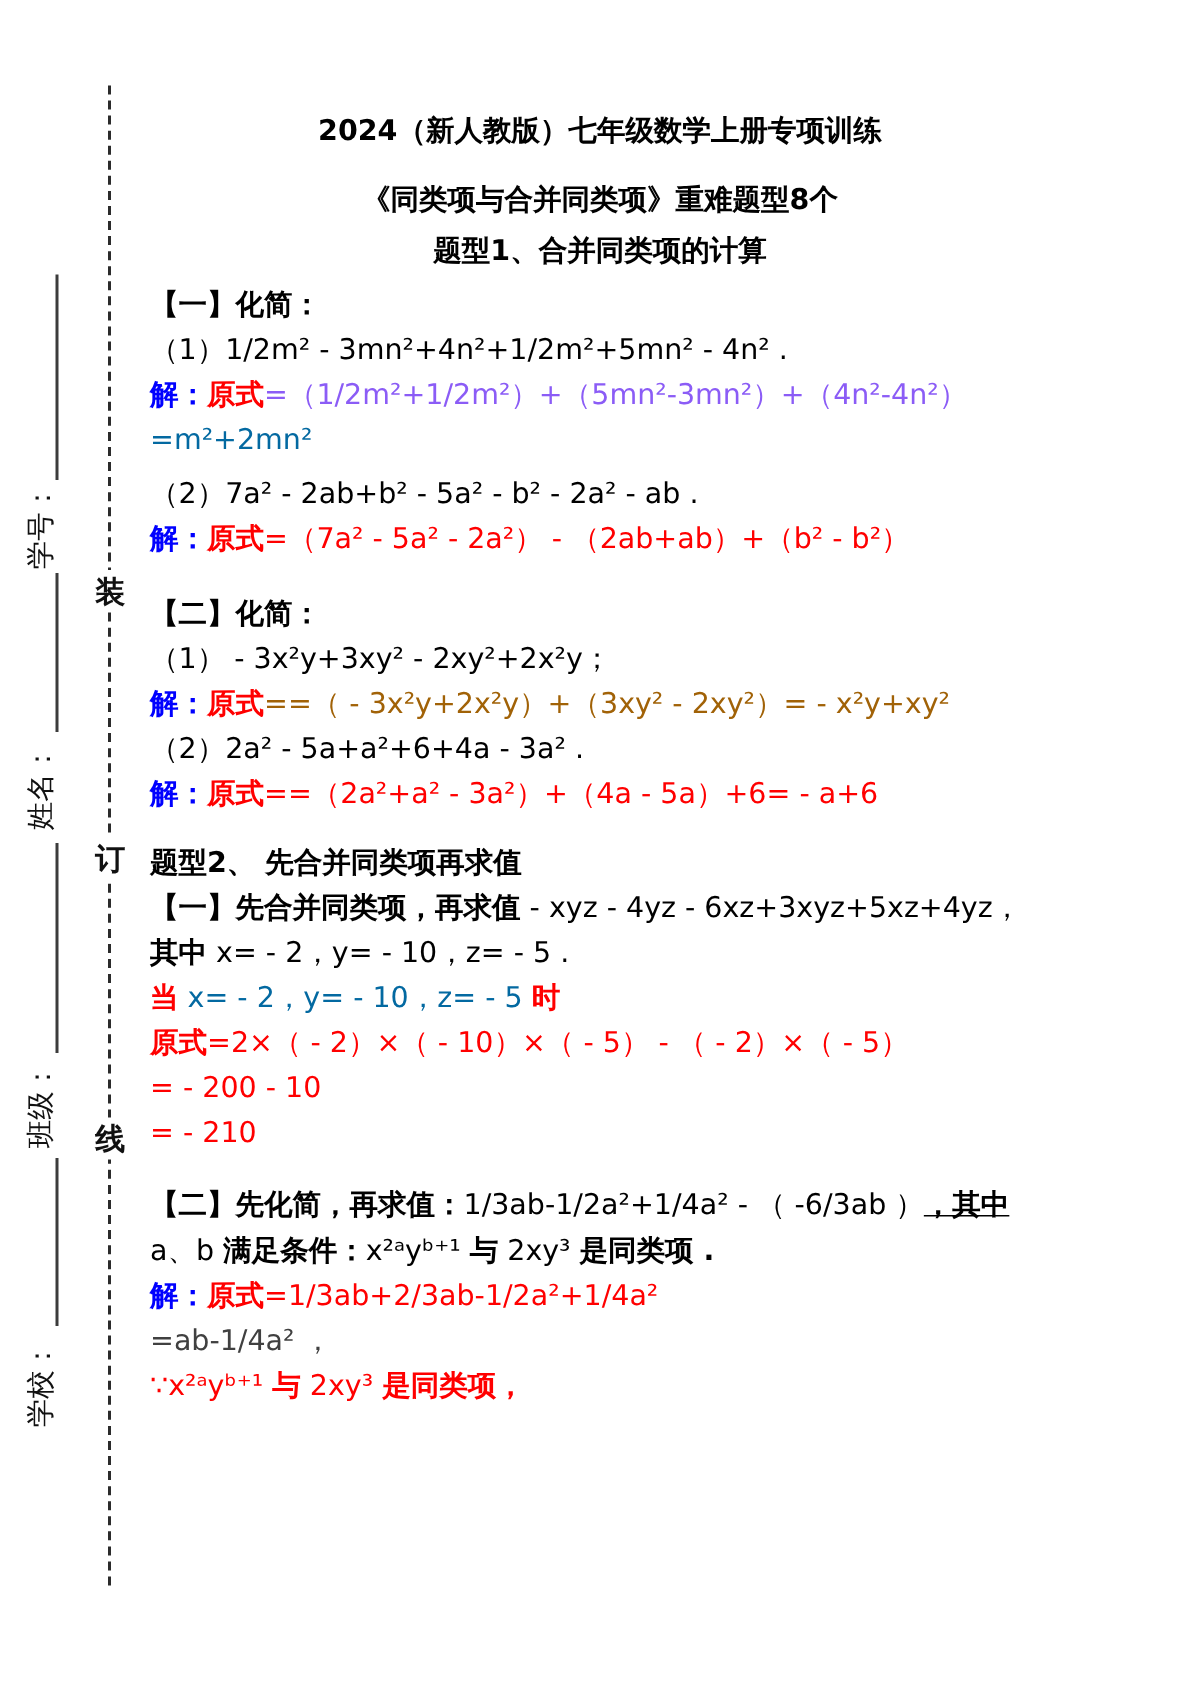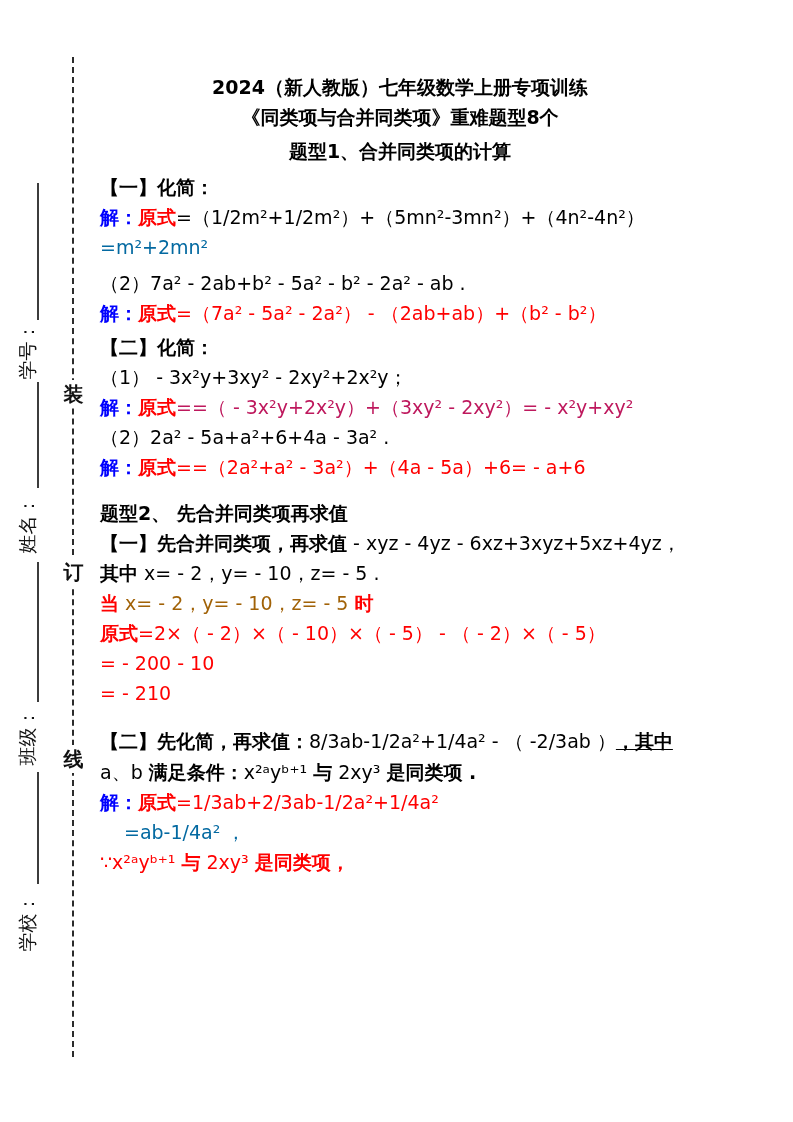--- a/index.html
+++ b/index.html
@@ -30,7 +30,7 @@
   #doc{position:absolute;left:100px;top:72px;width:600px;}
   #doc .line{font-size:19px;line-height:30px;min-height:30px;white-space:nowrap;}
   [data-line="title"]{font-size:29px;font-weight:bold;text-align:center;line-height:44px;min-height:44px;}
-  [data-line="subtitle"]{font-size:25px;font-weight:bold;text-align:center;line-height:38px;min-height:38px;margin-top:0;}
+  [data-line="subtitle"]{font-size:25px;font-weight:bold;text-align:center;line-height:38px;min-height:38px;margin-top:16px;}
   [data-line="sec1-heading"]{font-size:22px;font-weight:bold;text-align:center;line-height:32px;min-height:32px;margin-top:4px;}
   [data-line="sec2-heading"]{font-size:26px;font-weight:bold;line-height:44px;min-height:44px;margin-top:16px;}
   [data-line="p1-label"]{margin-top:6px;}

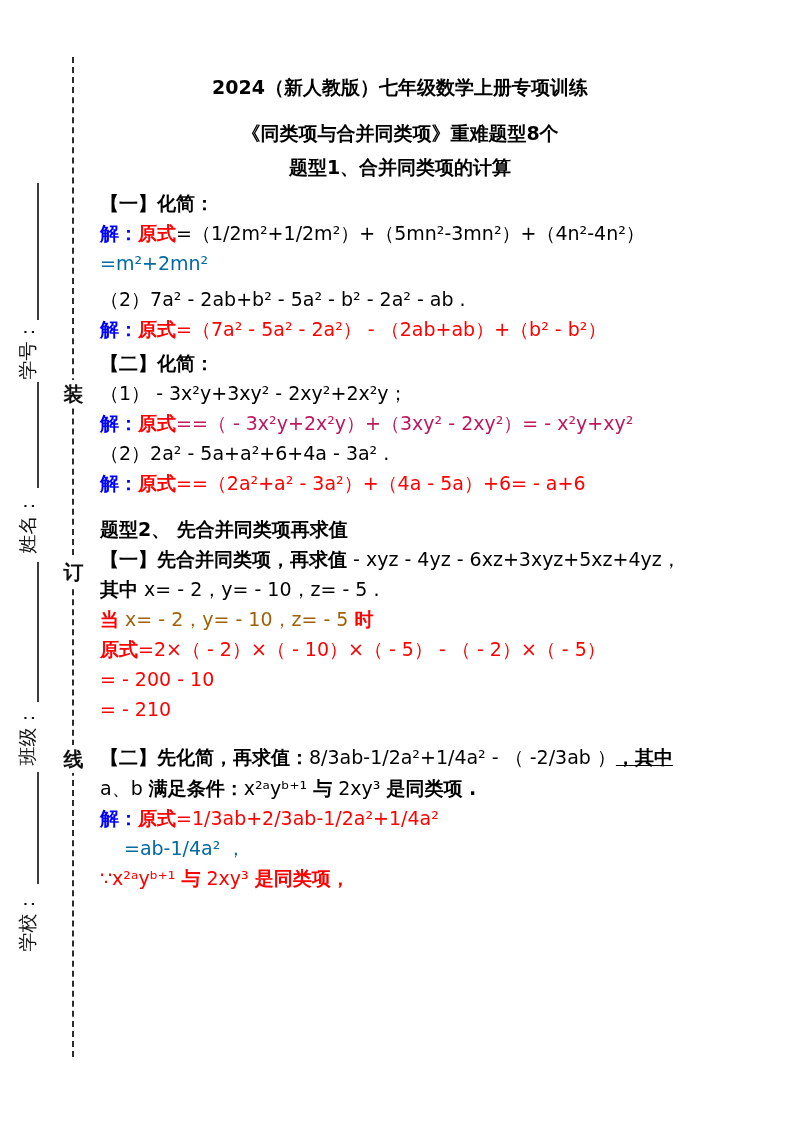--- a/index.html
+++ b/index.html
@@ -64,6 +64,7 @@
       <div class="line" data-line="subtitle"><span class="b" style="color: rgb(0, 0, 0);">《同类项与合并同类项》重难题型8个</span></div>
       <div class="line" data-line="sec1-heading"><span class="b" style="color: rgb(0, 0, 0);">题型1、合并同类项的计算</span></div>
       <div class="line" data-line="p1-label"><span class="b" style="color: rgb(0, 0, 0);">【一】化简：</span></div>
+      <div class="line" data-line="p1-q1"><span style="color: rgb(0, 0, 0);">（1）1/2m² - 3mn²+4n²+1/2m²+5mn² - 4n² .</span></div>
       <div class="line" data-line="p1-sol1"><span class="b" style="color: rgb(0, 0, 255);">解：</span><span class="b" style="color: rgb(255, 0, 0);">原式</span><span style="color: #000000;">=（1/2m²+1/2m²）+（5mn²-3mn²）+（4n²-4n²）</span></div>
       <div class="line" data-line="p1-sol1b"><span style="color: #0369a1;">=m²+2mn²</span></div>
       <div class="line" data-line="p1-q2"><span style="color: rgb(0, 0, 0);">（2）7a² - 2ab+b² - 5a² - b² - 2a² - ab .</span></div>

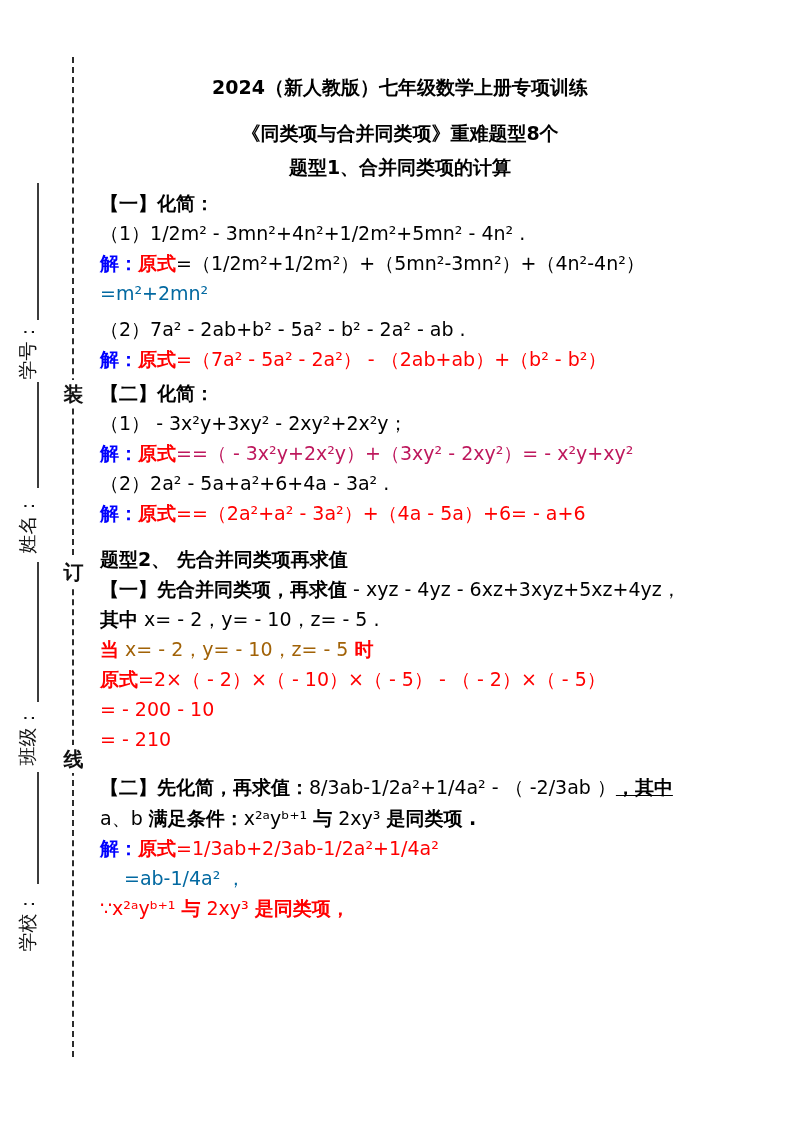--- a/index.html
+++ b/index.html
@@ -65,7 +65,7 @@
       <div class="line" data-line="sec1-heading"><span class="b" style="color: rgb(0, 0, 0);">题型1、合并同类项的计算</span></div>
       <div class="line" data-line="p1-label"><span class="b" style="color: rgb(0, 0, 0);">【一】化简：</span></div>
       <div class="line" data-line="p1-q1"><span style="color: rgb(0, 0, 0);">（1）1/2m² - 3mn²+4n²+1/2m²+5mn² - 4n² .</span></div>
-      <div class="line" data-line="p1-sol1"><span class="b" style="color: rgb(0, 0, 255);">解：</span><span class="b" style="color: rgb(255, 0, 0);">原式</span><span style="color: #000000;">=（1/2m²+1/2m²）+（5mn²-3mn²）+（4n²-4n²）</span></div>
+      <div class="line" data-line="p1-sol1"><span class="b" style="color: rgb(0, 0, 255);">解：</span><span class="b" style="color: rgb(255, 0, 0);">原式</span><span style="color: #8b5cf6;">=（1/2m²+1/2m²）+（5mn²-3mn²）+（4n²-4n²）</span></div>
       <div class="line" data-line="p1-sol1b"><span style="color: #0369a1;">=m²+2mn²</span></div>
       <div class="line" data-line="p1-q2"><span style="color: rgb(0, 0, 0);">（2）7a² - 2ab+b² - 5a² - b² - 2a² - ab .</span></div>
       <div class="line" data-line="p1-sol2"><span class="b" style="color: rgb(0, 0, 255);">解：</span><span class="b" style="color: rgb(255, 0, 0);">原式</span><span style="color: rgb(255, 0, 0);">=（7a² - 5a² - 2a²） - （2ab+ab）+（b² - b²）</span></div>

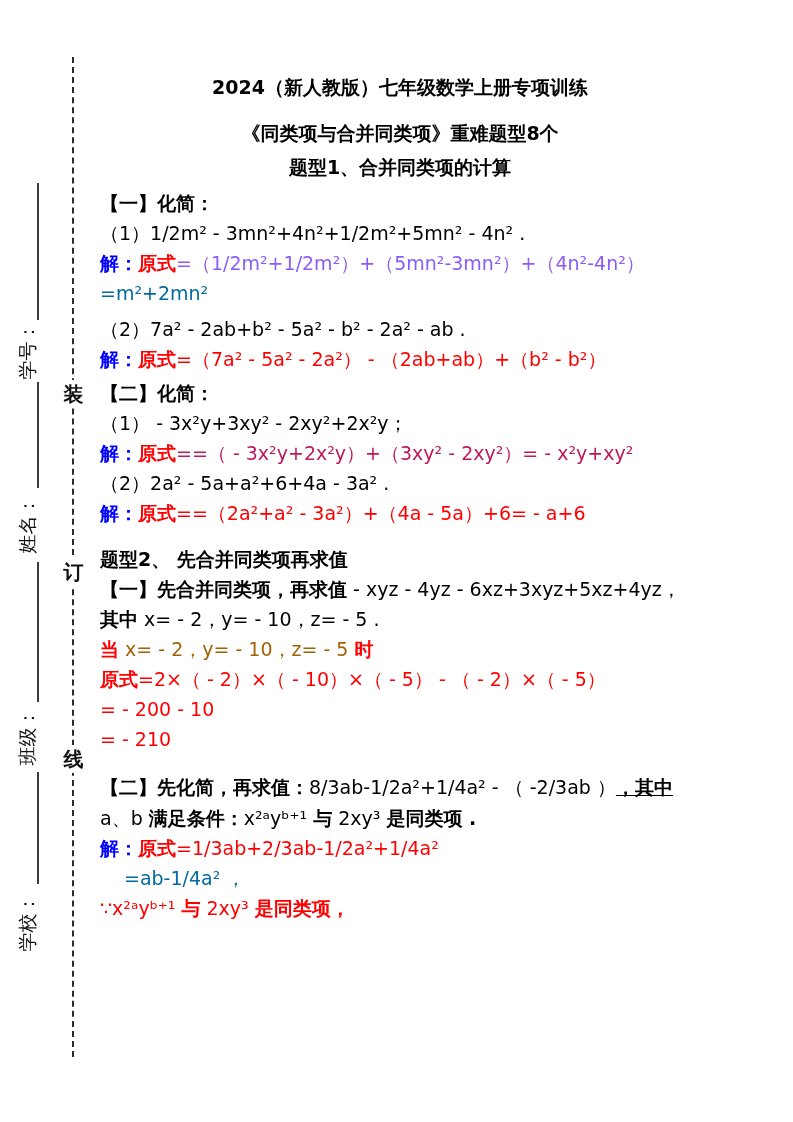--- a/index.html
+++ b/index.html
@@ -35,7 +35,7 @@
   [data-line="sec2-heading"]{font-size:26px;font-weight:bold;line-height:44px;min-height:44px;margin-top:16px;}
   [data-line="p1-label"]{margin-top:6px;}
   [data-line="p1-q2"]{margin-top:6px;}
-  [data-line="p2-label"]{margin-top:4px;}
+  [data-line="p2-label"]{margin-top:20px;}
   [data-line="p4-stem1"]{margin-top:18px;}
   .b{font-weight:bold;}
 </style>

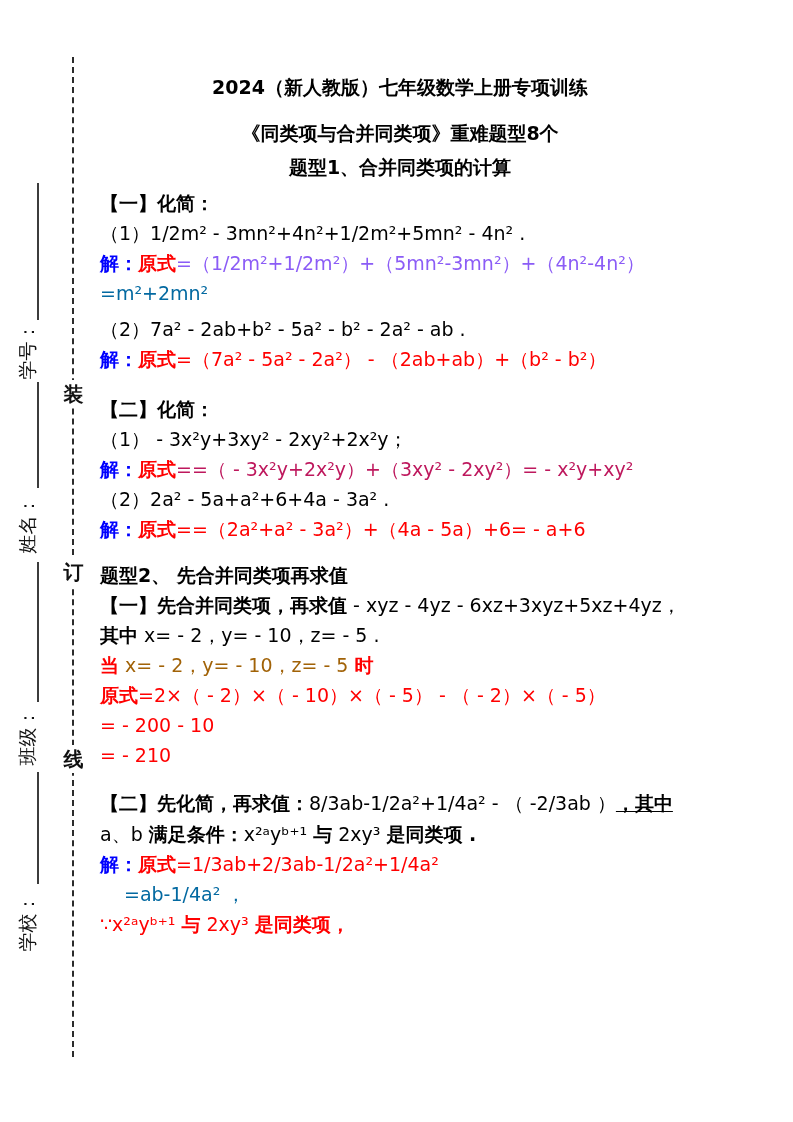--- a/index.html
+++ b/index.html
@@ -71,7 +71,7 @@
       <div class="line" data-line="p1-sol2"><span class="b" style="color: rgb(0, 0, 255);">解：</span><span class="b" style="color: rgb(255, 0, 0);">原式</span><span style="color: rgb(255, 0, 0);">=（7a² - 5a² - 2a²） - （2ab+ab）+（b² - b²）</span></div>
       <div class="line" data-line="p2-label"><span class="b" style="color: rgb(0, 0, 0);">【二】化简：</span></div>
       <div class="line" data-line="p2-q1"><span style="color: rgb(0, 0, 0);">（1） - 3x²y+3xy² - 2xy²+2x²y；</span></div>
-      <div class="line" data-line="p2-sol1"><span class="b" style="color: rgb(0, 0, 255);">解：</span><span class="b" style="color: rgb(255, 0, 0);">原式</span><span style="color: #be185d;">==（ - 3x²y+2x²y）+（3xy² - 2xy²）= - x²y+xy²</span></div>
+      <div class="line" data-line="p2-sol1"><span class="b" style="color: rgb(0, 0, 255);">解：</span><span class="b" style="color: rgb(255, 0, 0);">原式</span><span style="color: #a16207;">==（ - 3x²y+2x²y）+（3xy² - 2xy²）= - x²y+xy²</span></div>
       <div class="line" data-line="p2-q2"><span style="color: rgb(0, 0, 0);">（2）2a² - 5a+a²+6+4a - 3a² .</span></div>
       <div class="line" data-line="p2-sol2"><span class="b" style="color: rgb(0, 0, 255);">解：</span><span class="b" style="color: rgb(255, 0, 0);">原式</span><span style="color: rgb(255, 0, 0);">==（2a²+a² - 3a²）+（4a - 5a）+6= - a+6</span></div>
       <div class="line" data-line="sec2-heading"><span class="b" style="color: rgb(0, 0, 0);">题型2、 先合并同类项再求值</span></div>

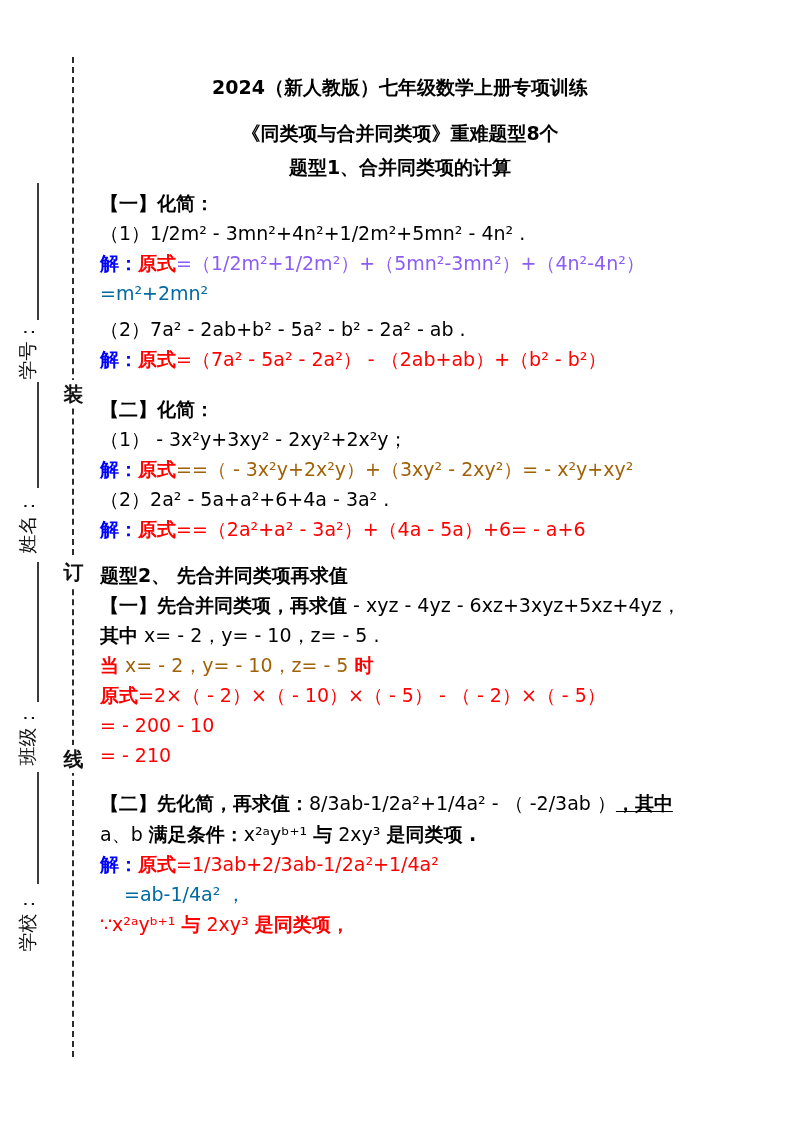--- a/index.html
+++ b/index.html
@@ -77,7 +77,7 @@
       <div class="line" data-line="sec2-heading"><span class="b" style="color: rgb(0, 0, 0);">题型2、 先合并同类项再求值</span></div>
       <div class="line" data-line="p3-stem1"><span class="b" style="color: rgb(0, 0, 0);">【一】先合并同类项，再求值</span><span style="color: rgb(0, 0, 0);"> - xyz - 4yz - 6xz+3xyz+5xz+4yz，</span></div>
       <div class="line" data-line="p3-stem2"><span class="b" style="color: rgb(0, 0, 0);">其中</span><span style="color: rgb(0, 0, 0);"> x= - 2，y= - 10，z= - 5 .</span></div>
-      <div class="line" data-line="p3-sol2"><span class="b" style="color: rgb(255, 0, 0);">当</span><span style="color: #a16207;"> x= - 2，y= - 10，z= - 5 </span><span class="b" style="color: rgb(255, 0, 0);">时</span></div>
+      <div class="line" data-line="p3-sol2"><span class="b" style="color: rgb(255, 0, 0);">当</span><span style="color: #0369a1;"> x= - 2，y= - 10，z= - 5 </span><span class="b" style="color: rgb(255, 0, 0);">时</span></div>
       <div class="line" data-line="p3-sol3"><span class="b" style="color: rgb(255, 0, 0);">原式</span><span style="color: rgb(255, 0, 0);">=2×（ - 2）×（ - 10）×（ - 5） - （ - 2）×（ - 5）</span></div>
       <div class="line" data-line="p3-sol4"><span style="color: rgb(255, 0, 0);">= - 200 - 10</span></div>
       <div class="line" data-line="p3-sol5"><span style="color: rgb(255, 0, 0);">= - 210</span></div>

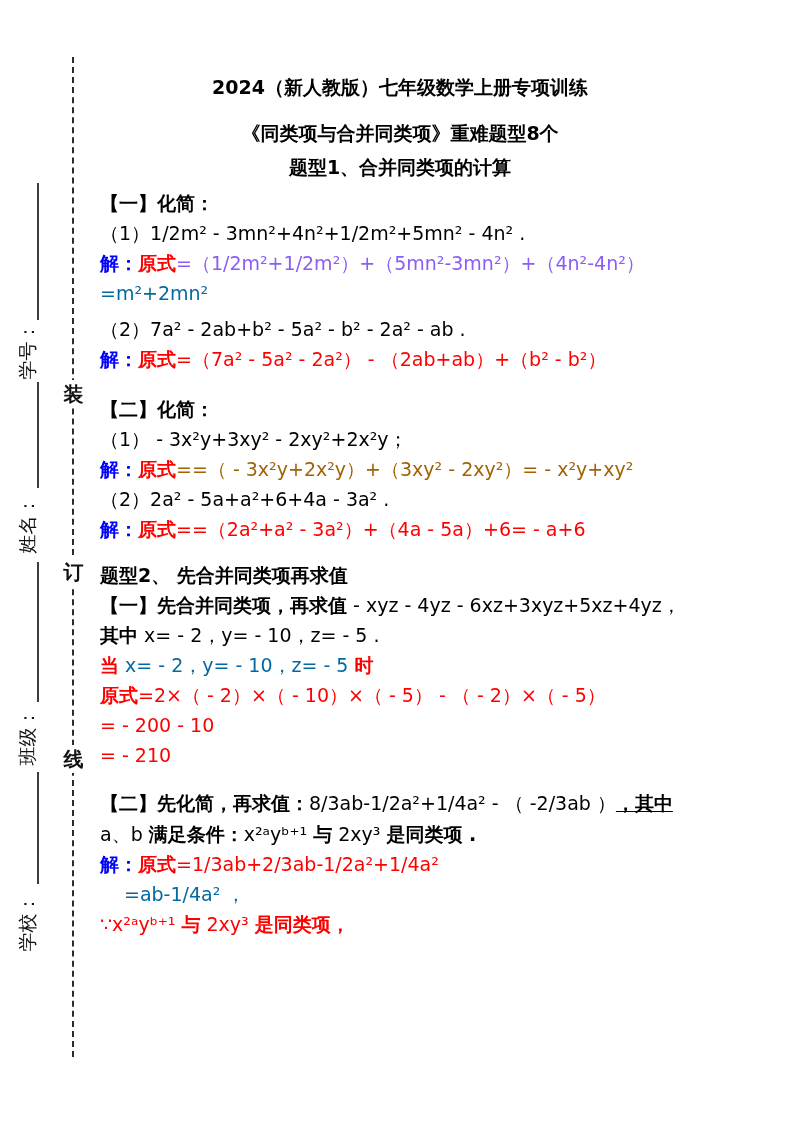--- a/index.html
+++ b/index.html
@@ -81,7 +81,7 @@
       <div class="line" data-line="p3-sol3"><span class="b" style="color: rgb(255, 0, 0);">原式</span><span style="color: rgb(255, 0, 0);">=2×（ - 2）×（ - 10）×（ - 5） - （ - 2）×（ - 5）</span></div>
       <div class="line" data-line="p3-sol4"><span style="color: rgb(255, 0, 0);">= - 200 - 10</span></div>
       <div class="line" data-line="p3-sol5"><span style="color: rgb(255, 0, 0);">= - 210</span></div>
-      <div class="line" data-line="p4-stem1"><span class="b" style="color: rgb(0, 0, 0); font-family: Liberation Serif, serif;">【二】先化简，再求值：</span><span style="color: rgb(0, 0, 0);">8/3ab-1/2a²+1/4a² - （ -2/3ab ）</span><span class="b" style="color: rgb(0, 0, 0); text-decoration: underline;">，其中</span></div>
+      <div class="line" data-line="p4-stem1"><span class="b" style="color: rgb(0, 0, 0); font-family: Liberation Serif, serif;">【二】先化简，再求值：</span><span style="color: rgb(0, 0, 0);">1/3ab-1/2a²+1/4a² - （ -6/3ab ）</span><span class="b" style="color: rgb(0, 0, 0); text-decoration: underline;">，其中</span></div>
       <div class="line" data-line="p4-stem2"><span style="color: rgb(0, 0, 0);">a、b </span><span class="b" style="color: rgb(0, 0, 0);">满足条件：</span><span style="color: rgb(0, 0, 0);">x²ᵃyᵇ⁺¹ </span><span class="b" style="color: rgb(0, 0, 0);">与</span><span style="color: rgb(0, 0, 0);"> 2xy³ </span><span class="b" style="color: rgb(0, 0, 0);">是同类项 .</span></div>
       <div class="line" data-line="p4-sol1"><span class="b" style="color: rgb(0, 0, 255);">解：</span><span class="b" style="color: rgb(255, 0, 0);">原式</span><span style="color: rgb(255, 0, 0);">=1/3ab+2/3ab-1/2a²+1/4a²</span></div>
       <div class="line" data-line="p4-sol2"><span style="color: #0369a1; margin-left: 24px;">=ab-1/4a² ，</span></div>

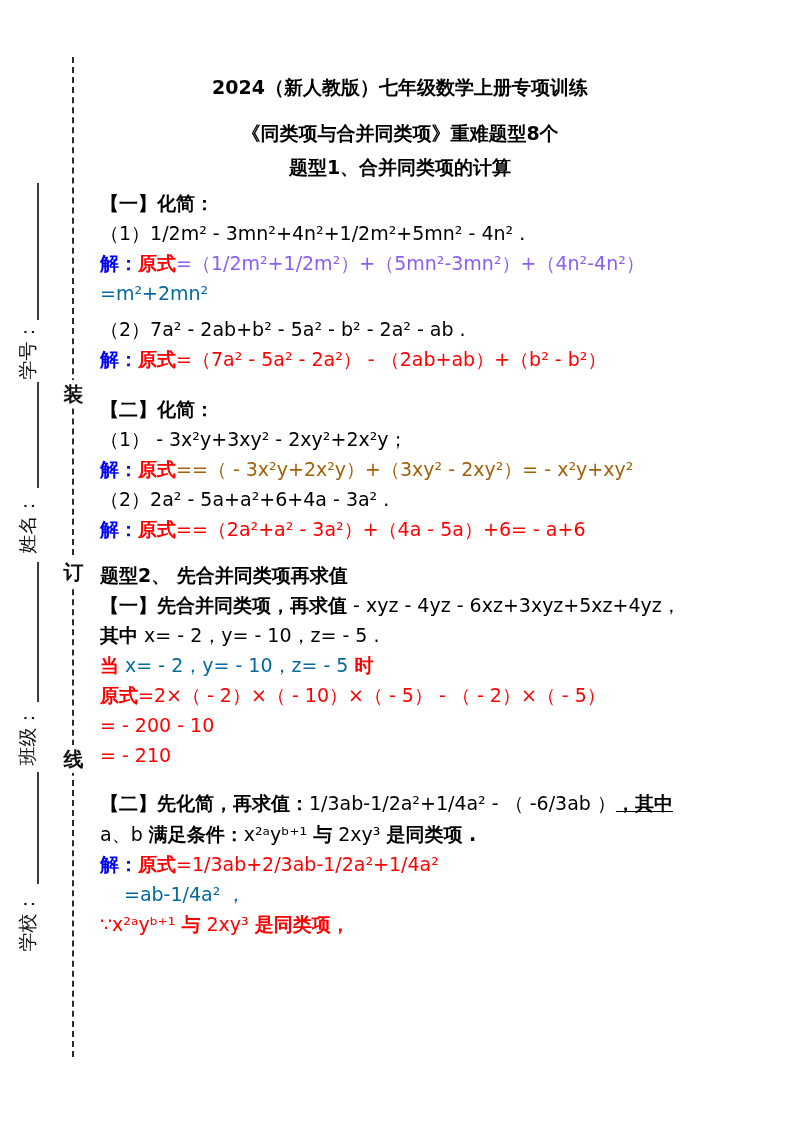--- a/index.html
+++ b/index.html
@@ -84,7 +84,7 @@
       <div class="line" data-line="p4-stem1"><span class="b" style="color: rgb(0, 0, 0); font-family: Liberation Serif, serif;">【二】先化简，再求值：</span><span style="color: rgb(0, 0, 0);">1/3ab-1/2a²+1/4a² - （ -6/3ab ）</span><span class="b" style="color: rgb(0, 0, 0); text-decoration: underline;">，其中</span></div>
       <div class="line" data-line="p4-stem2"><span style="color: rgb(0, 0, 0);">a、b </span><span class="b" style="color: rgb(0, 0, 0);">满足条件：</span><span style="color: rgb(0, 0, 0);">x²ᵃyᵇ⁺¹ </span><span class="b" style="color: rgb(0, 0, 0);">与</span><span style="color: rgb(0, 0, 0);"> 2xy³ </span><span class="b" style="color: rgb(0, 0, 0);">是同类项 .</span></div>
       <div class="line" data-line="p4-sol1"><span class="b" style="color: rgb(0, 0, 255);">解：</span><span class="b" style="color: rgb(255, 0, 0);">原式</span><span style="color: rgb(255, 0, 0);">=1/3ab+2/3ab-1/2a²+1/4a²</span></div>
-      <div class="line" data-line="p4-sol2"><span style="color: #0369a1; margin-left: 24px;">=ab-1/4a² ，</span></div>
+      <div class="line" data-line="p4-sol2"><span style="color: #404040;">=ab-1/4a² ，</span></div>
       <div class="line" data-line="p4-sol3"><span style="color: rgb(255, 0, 0);">∵x²ᵃyᵇ⁺¹ </span><span class="b" style="color: rgb(255, 0, 0);">与</span><span style="color: rgb(255, 0, 0);"> 2xy³ </span><span class="b" style="color: rgb(255, 0, 0);">是同类项，</span></div>
     </div>
 

